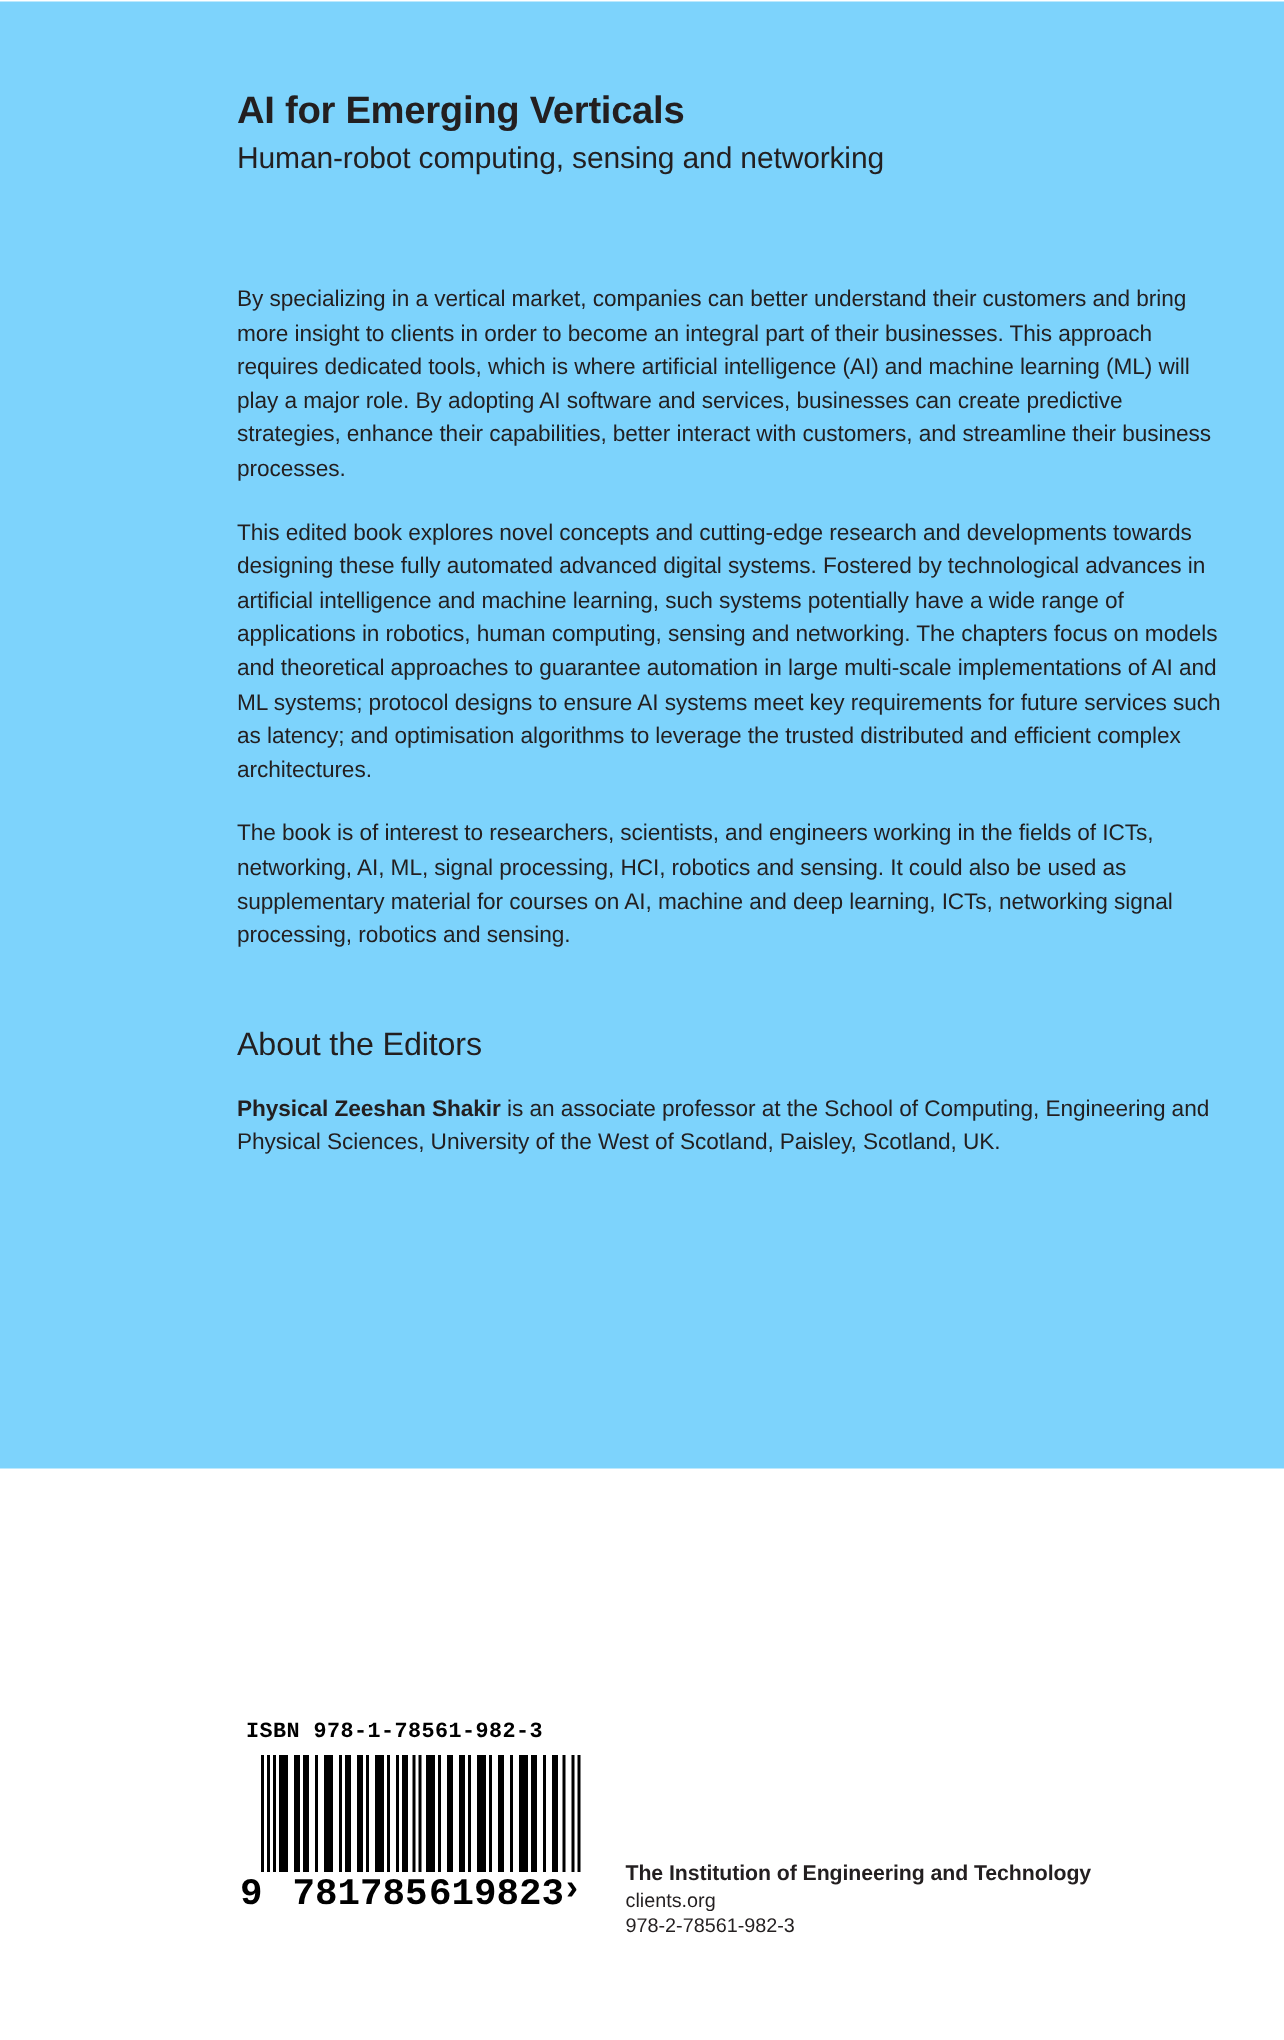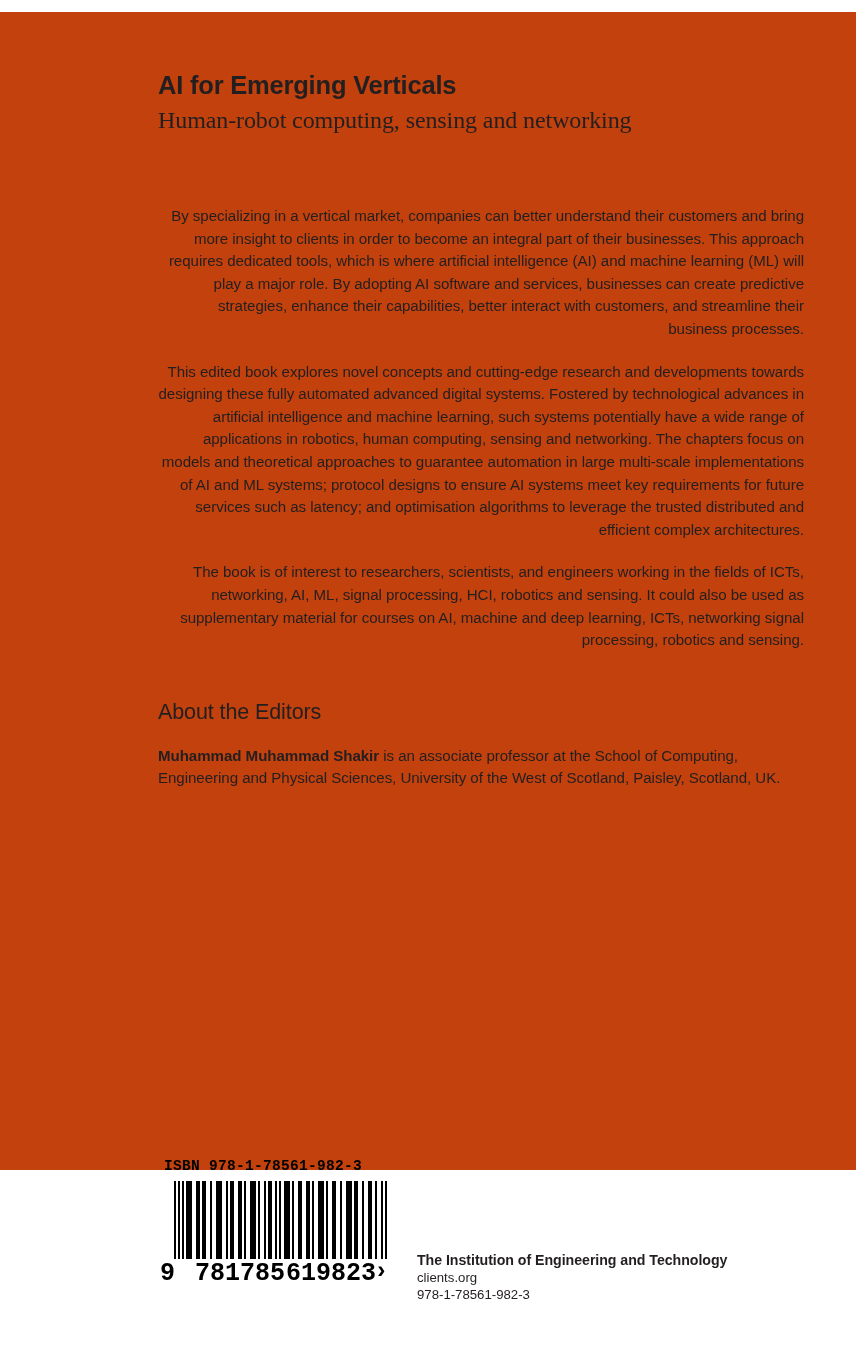--- a/index.html
+++ b/index.html
@@ -20,10 +20,10 @@
   .page {
     position: absolute;
     left: 0;
-    top: 12px;
+    top: 1px;
     width: 856px;
-    height: 1158px;
-    background: #c2410c;
+    height: 978px;
+    background: #7dd3fc;
   }
 
   .content {

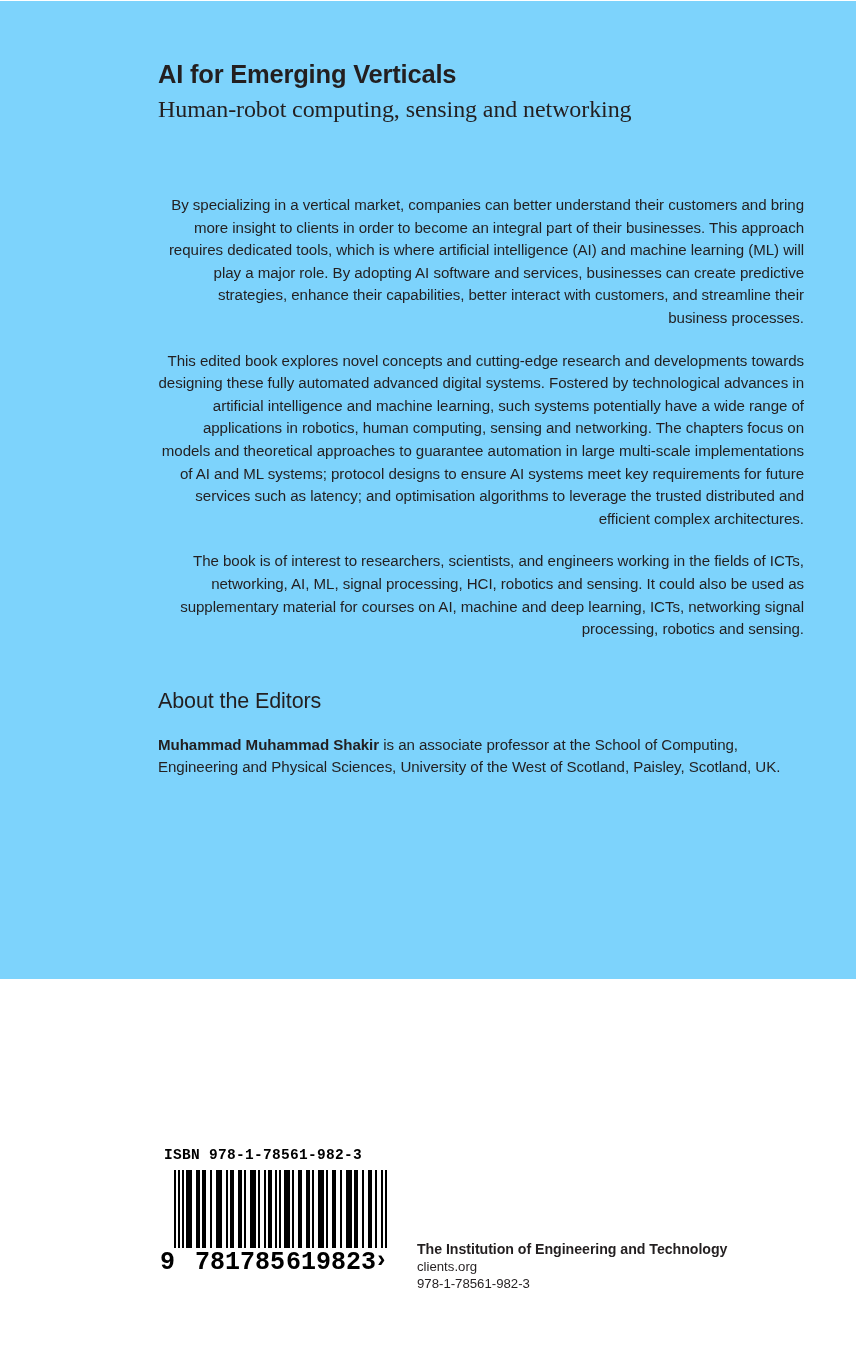--- a/index.html
+++ b/index.html
@@ -48,8 +48,8 @@
   }
 
   .book-subtitle {
-    font-family: Liberation Serif, serif;
-    font-size: 24px;
+    font-family: Liberation Sans, sans-serif;
+    font-size: 20px;
     font-weight: 400;
     letter-spacing: -0.1px;
     line-height: 1.25;

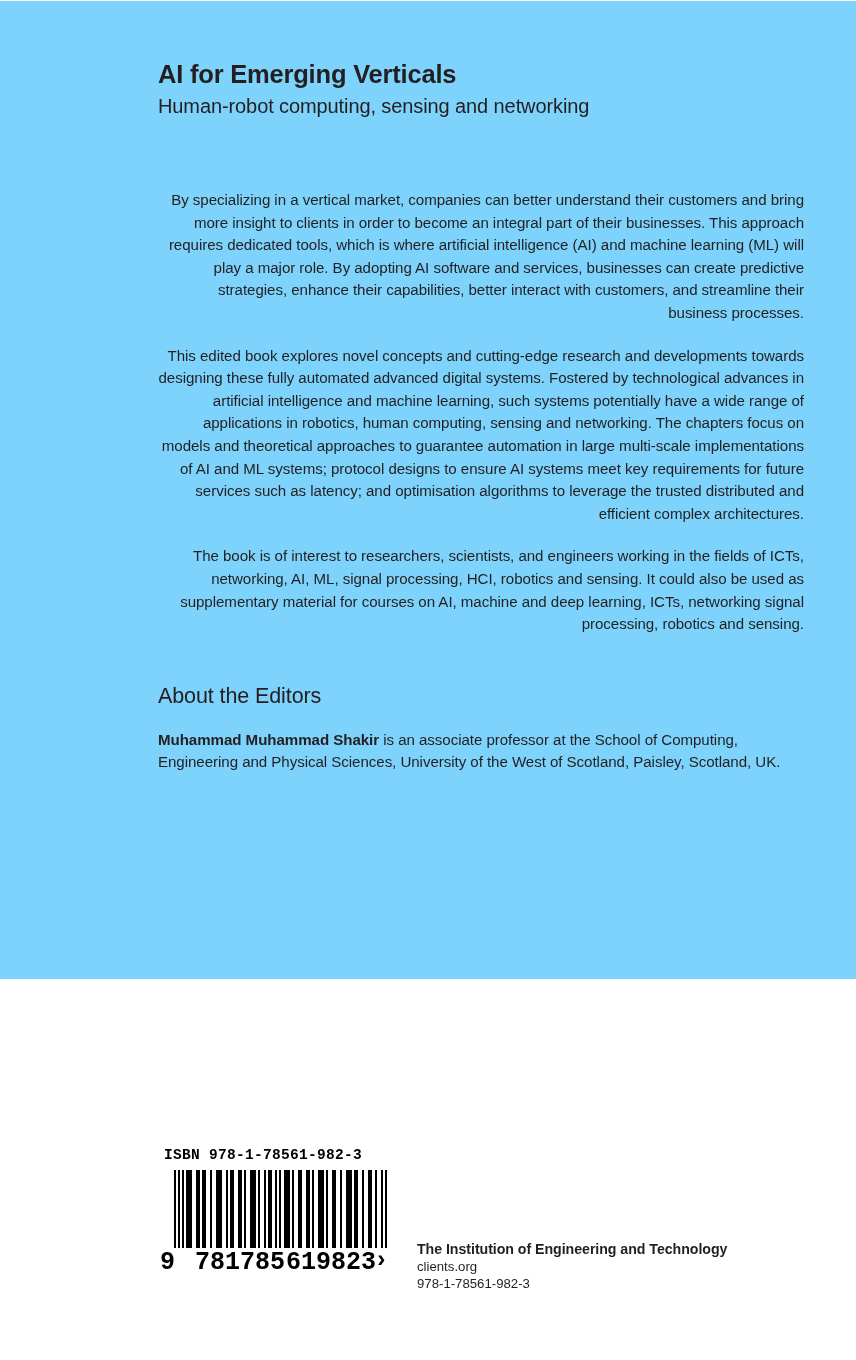--- a/index.html
+++ b/index.html
@@ -68,8 +68,8 @@
     font-size: 15.1px;
     line-height: 22.6px;
     color: #231f20;
-    margin: 0 16px 20px 0;
-    text-align: right;
+    margin: 0 0 20px 0;
+    text-align: left;
     letter-spacing: -0.05px;
   }
   .blurb p:last-child { margin-bottom: 0; }

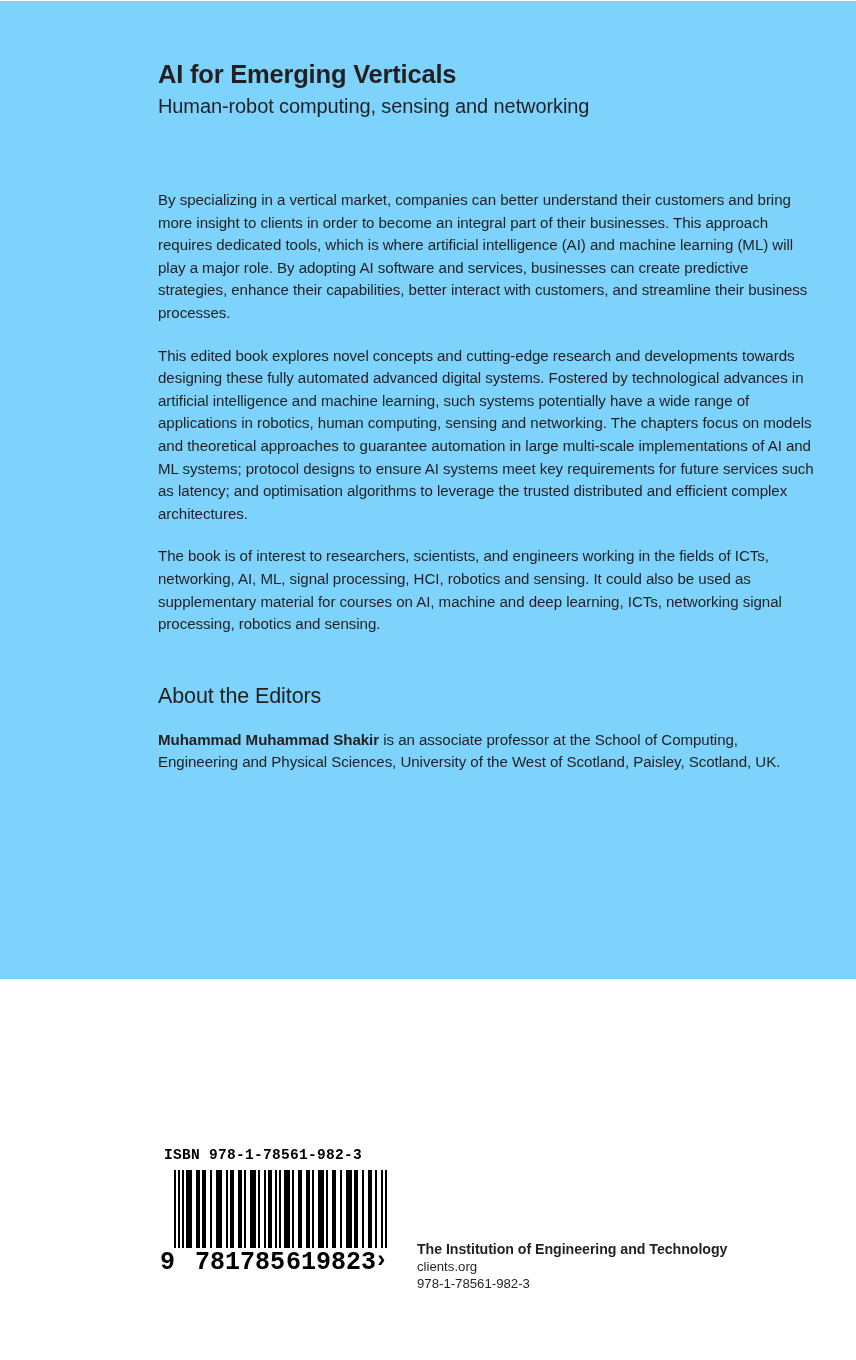--- a/index.html
+++ b/index.html
@@ -240,7 +240,7 @@
     <div class="about">
       <h3 class="about-heading">About the Editors</h3>
 
-      <p class="editor-bio"><span class="editor-name">Muhammad Muhammad Shakir</span><span> is an associate professor at the School of Computing, Engineering and Physical Sciences, University of the West of Scotland, Paisley, Scotland, UK.</span></p>
+      <p class="editor-bio"><span class="editor-name">Physical Zeeshan Shakir</span><span> is an associate professor at the School of Computing, Engineering and Physical Sciences, University of the West of Scotland, Paisley, Scotland, UK.</span></p>
 
     </div>
 

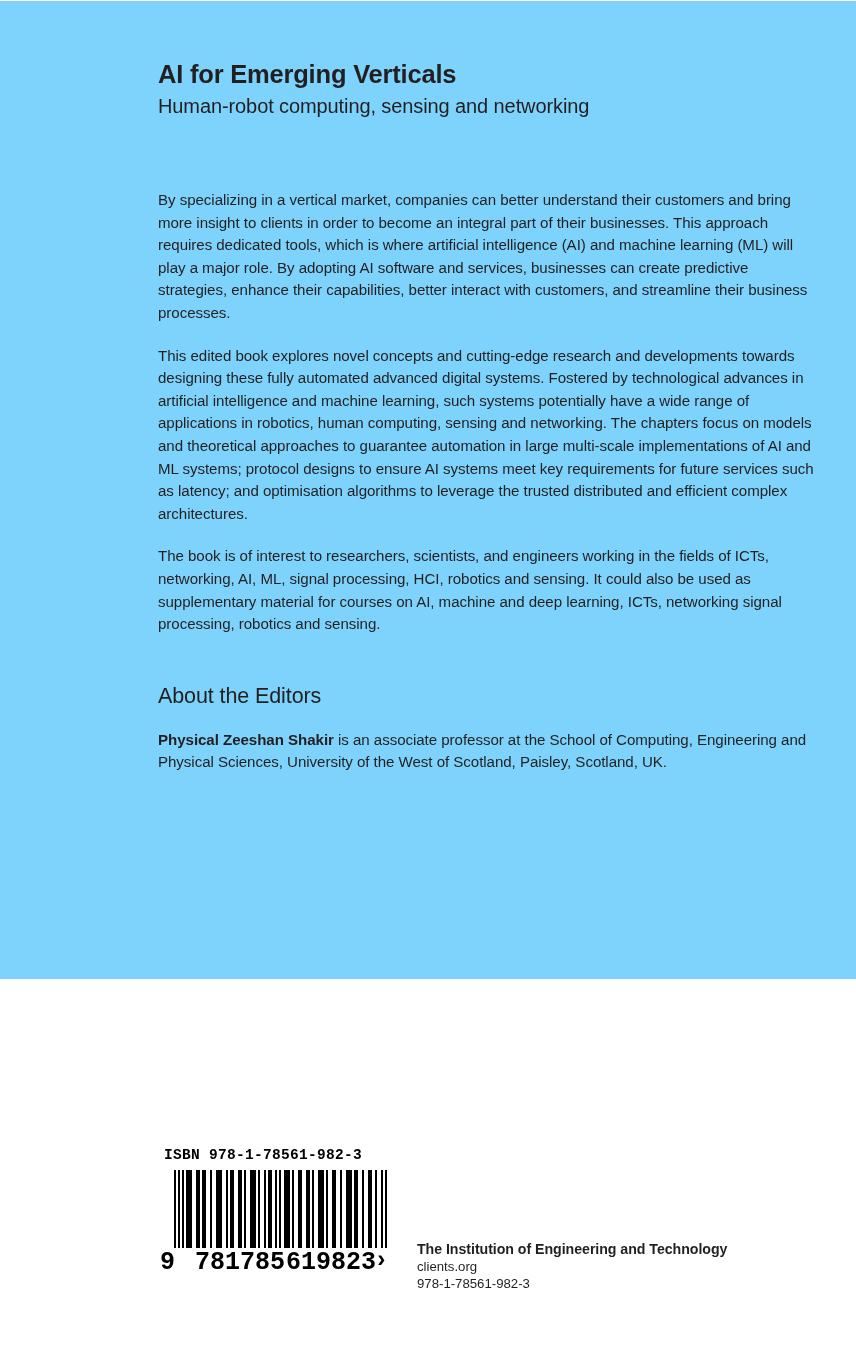--- a/index.html
+++ b/index.html
@@ -308,7 +308,7 @@
     <div class="publisher">
       <div class="publisher-name">The Institution of Engineering and Technology</div>
       <div class="publisher-url">clients.org</div>
-      <div class="publisher-isbn">978-1-78561-982-3</div>
+      <div class="publisher-isbn">978-2-78561-982-3</div>
     </div>
 
   </div>

